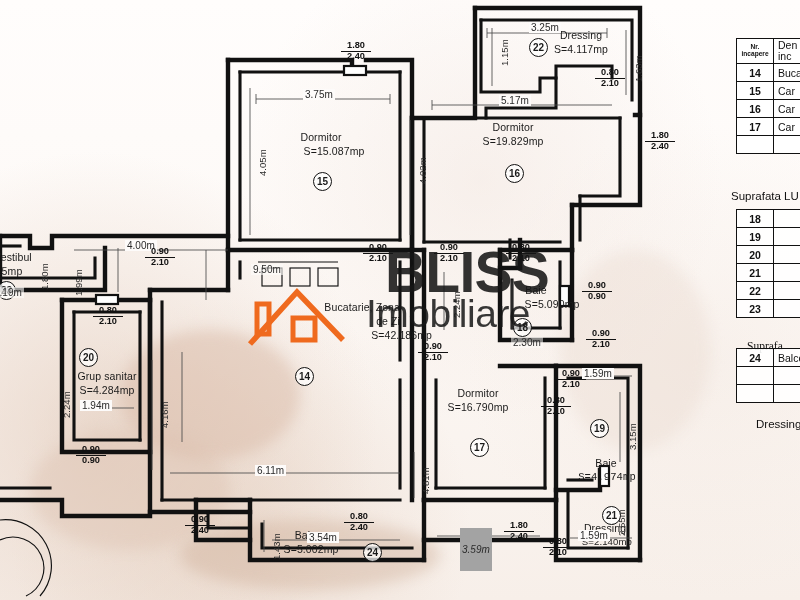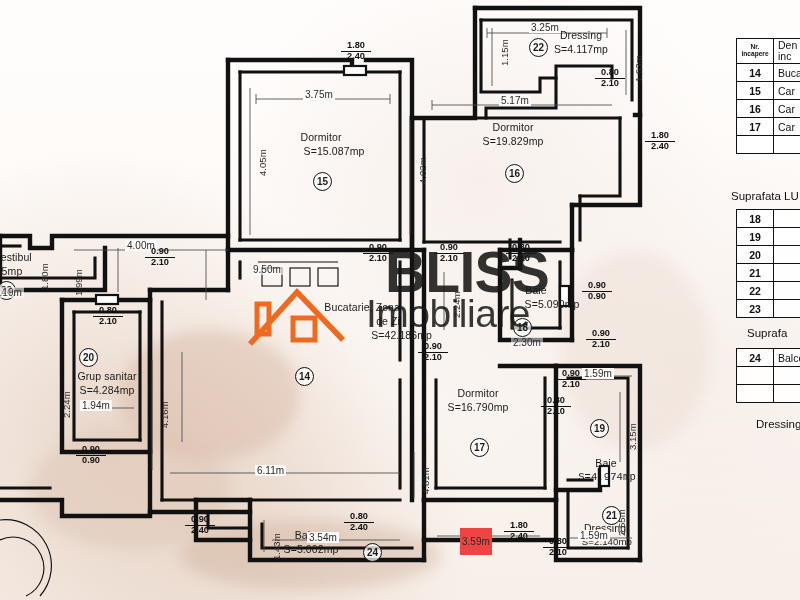--- a/index.html
+++ b/index.html
@@ -434,7 +434,7 @@
         </tr>
   </tbody>
     </table>
-  <div class="tcap" style="left:747px;top:327px;">Suprafa</div>
+  <div class="tcap" style="left:747px;top:340px;font-family:Liberation Serif, serif;">Suprafa</div>
 
   <table class="tbl" style="left:736px;top:348px;width:120px;">
     <tbody>

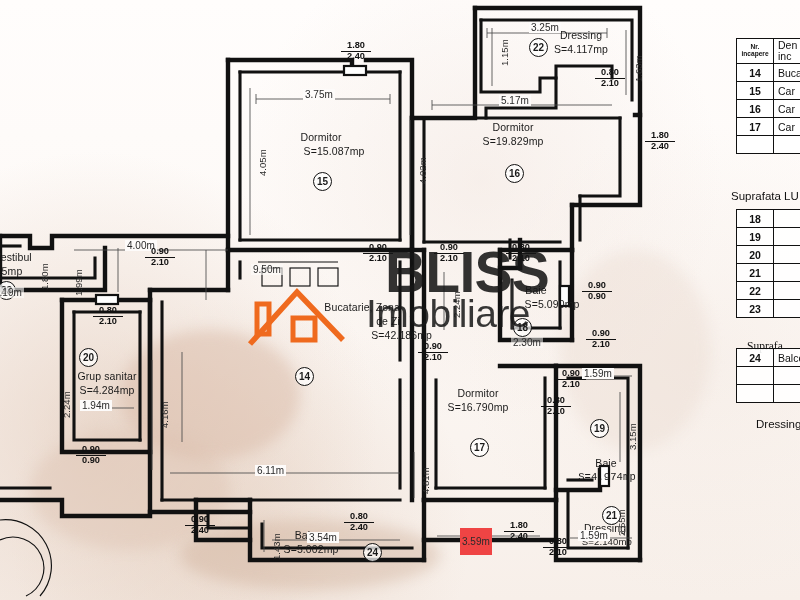--- a/index.html
+++ b/index.html
@@ -249,7 +249,7 @@
   <div class="lbl dtxt" style="left:80px;top:400px;background:#fdfbfa;padding:0 2px;">1.94m</div>
   <div class="lbl dtxt" style="left:255px;top:465px;background:#fdfbfa;padding:0 2px;">6.11m</div>
   <div class="lbl dtxt" style="left:307px;top:532px;background:#fdfbfa;padding:0 2px;">3.54m</div>
-  <div class="lbl dtxt" style="left:460px;top:528px;background:#ef4444;padding:8px 2px;">3.59m</div>
+  <div class="lbl dtxt" style="left:460px;top:528px;background:#a3a3a3;padding:16px 2px;font-style:italic;">3.59m</div>
   <div class="lbl dtxt" style="left:582px;top:368px;background:#fdfbfa;padding:0 2px;">1.59m</div>
   <div class="lbl dtxt" style="left:578px;top:530px;background:#fdfbfa;padding:0 2px;">1.59m</div>
   <div class="lbl dtxt" style="left:251px;top:264px;background:rgba(253,251,250,.6);padding:0 2px;">9.50m</div>

